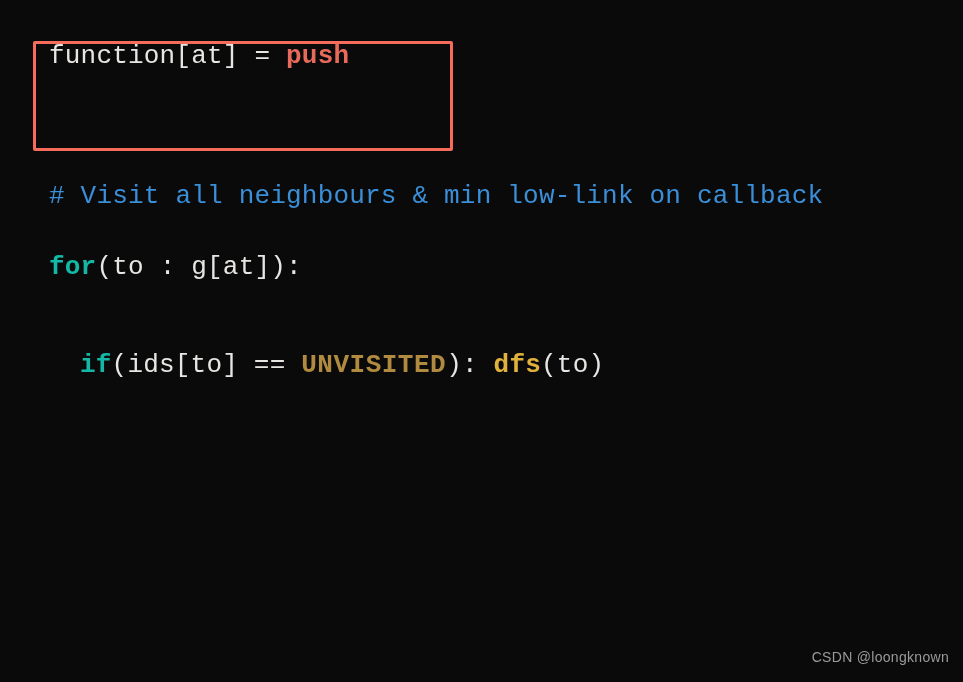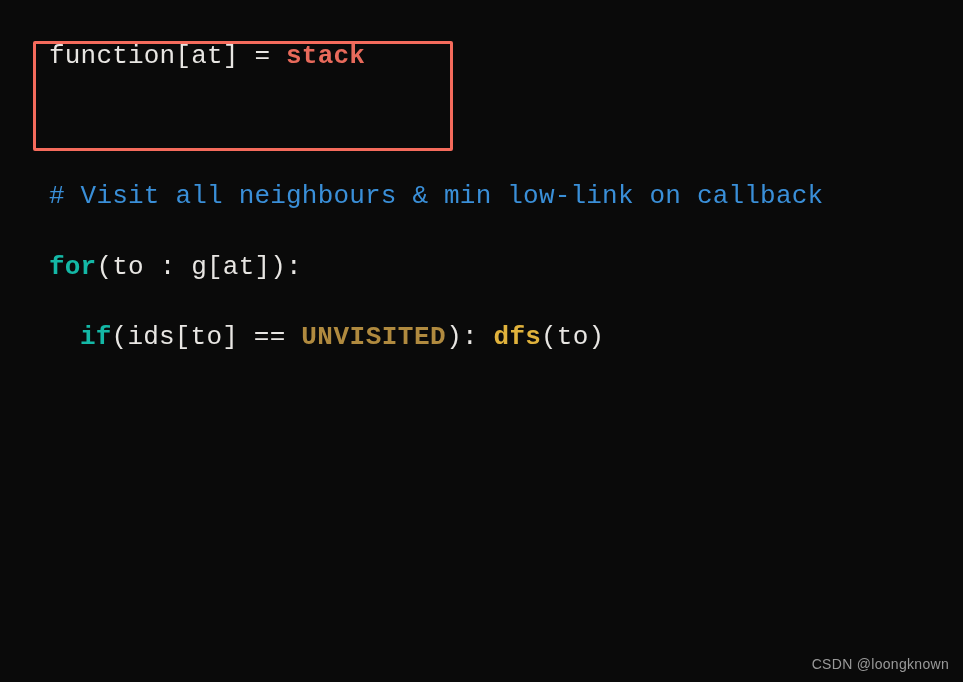--- a/index.html
+++ b/index.html
@@ -56,7 +56,7 @@
 <body>
 
 <div class="code-block">
-<span class="line indent1"><span class="id">function[at] = </span><span class="bool">stack</span></span>
+<span class="line indent1"><span class="id">function[at] = </span><span class="bool">push</span></span>
 <span class="line blank"></span>
 <span class="line indent1"><span class="cmt"># Visit all neighbours &amp; min low-link on callback</span></span>
 <span class="line indent1"><span class="kw">for</span><span class="id">(to : g[at]):</span></span>

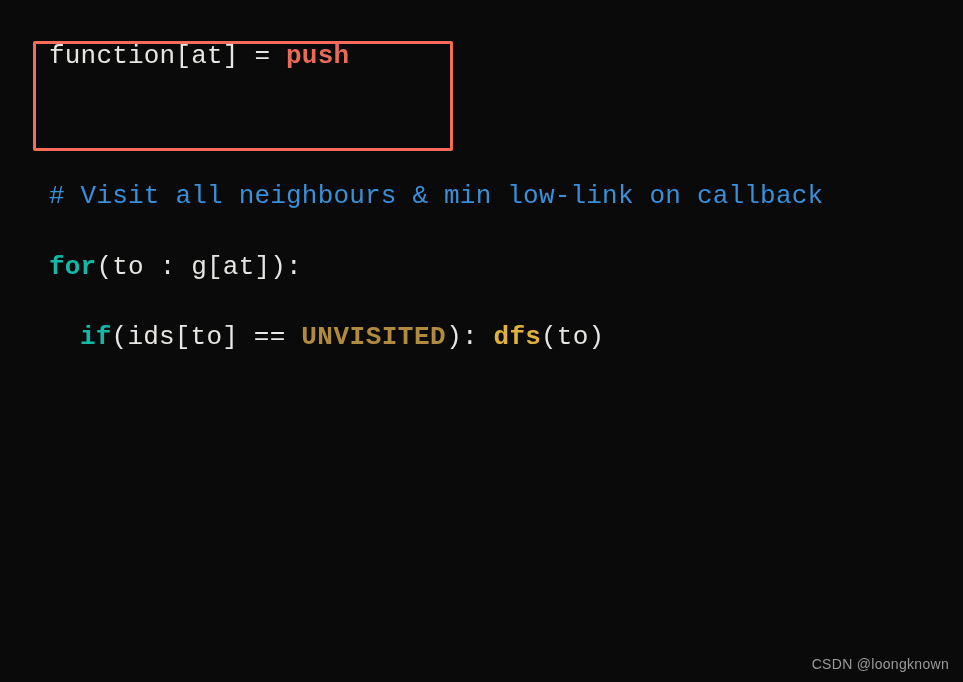--- a/index.html
+++ b/index.html
@@ -20,7 +20,7 @@
   }
   .line { display: block; }
   .indent1 { padding-left: 31px; }
-  .indent2 { padding-left: 62px; }
+  .indent2 { padding-left: 62px; margin-top: 28px; }
 
   .kw-fn  { color: #f56b5c; }         
   .kw     { color: #14b8a6; font-weight: 600; } 

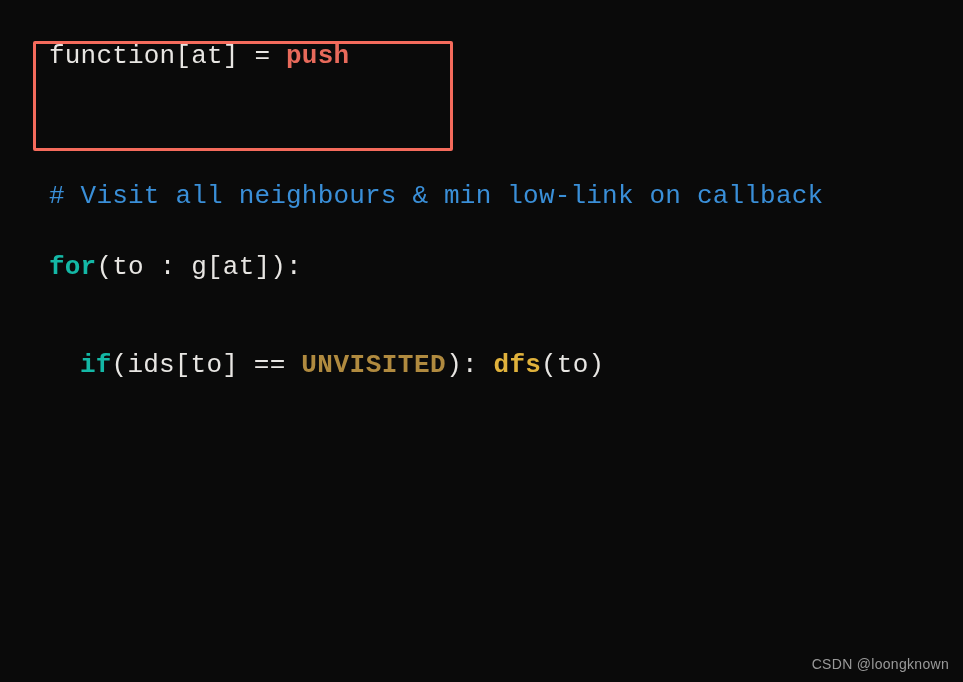--- a/index.html
+++ b/index.html
@@ -45,7 +45,7 @@
 
   .watermark {
     position: absolute;
-    right: 14px; bottom: 8px;
+    right: 14px; bottom: 15px;
     font-size: 14px;
     font-family: Arial, sans-serif;
     color: #9a9a9a;

